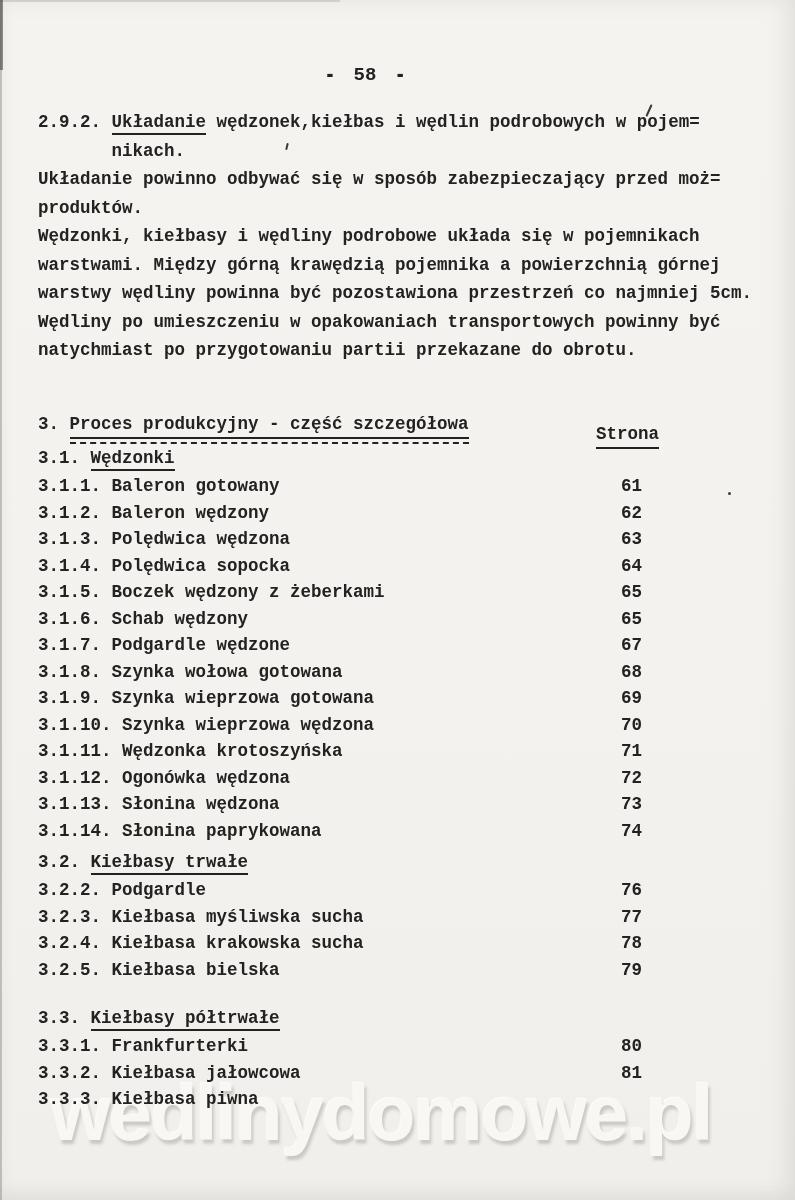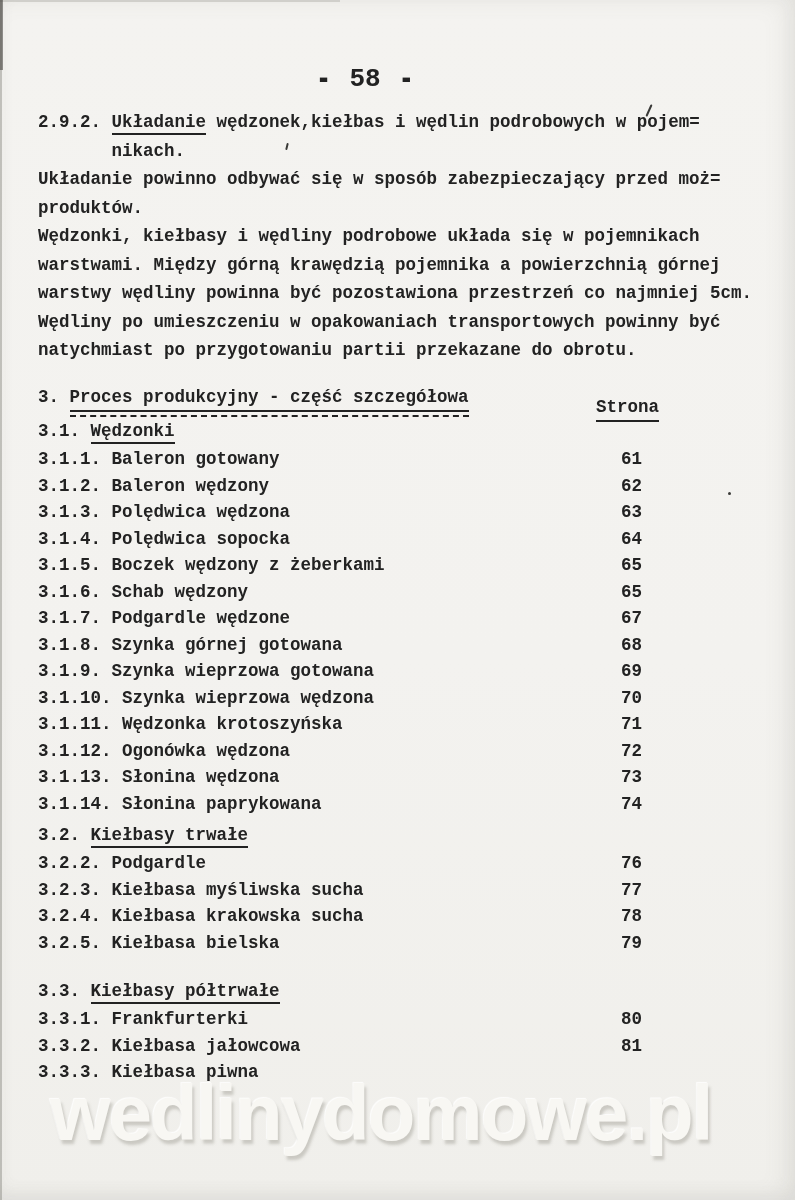--- a/index.html
+++ b/index.html
@@ -19,7 +19,7 @@
   .speck.tick{width:2px;height:7px;transform:rotate(14deg);border-radius:2px;}
   .speck.dot{width:3px;height:3px;border-radius:50%;}
 
-  .pageno{position:absolute;top:64px;left:0;width:730px;text-align:center;font-size:26px;font-family:Liberation Mono, monospace;}
+  .pageno{position:absolute;top:64px;left:0;width:730px;text-align:center;font-size:19px;font-family:Liberation Mono, monospace;}
   .pageno .dash{display:inline-block;margin:0 18px;transform:scaleY(1.4);}
 
   .sec{position:absolute;top:108px;left:38px;width:721px;font-size:17.5px;line-height:28.5px;white-space:nowrap;z-index:2;}

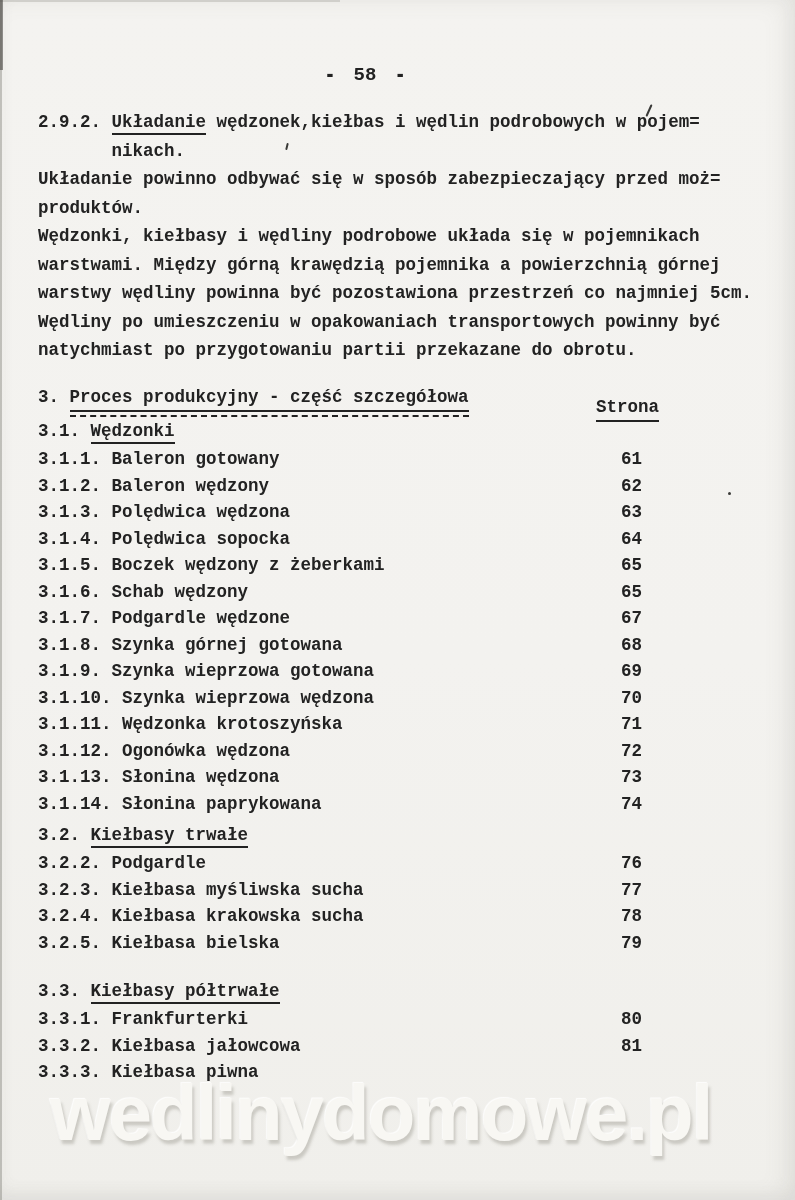--- a/index.html
+++ b/index.html
@@ -26,7 +26,7 @@
   .u{border-bottom:2px solid currentColor;padding-bottom:1px;}
   .indent2{padding-left:7ch;}
 
-  .toc{position:absolute;top:385px;left:38px;width:721px;font-size:17.5px;white-space:nowrap;z-index:2;}
+  .toc{position:absolute;top:412px;left:38px;width:721px;font-size:17.5px;white-space:nowrap;z-index:2;}
   .toc-head{position:relative;height:34px;line-height:24px;}
   .h3d{position:relative;display:inline-block;border-bottom:2px solid currentColor;padding-bottom:1px;}
   .h3d::after{content:"";position:absolute;left:0;right:0;bottom:-7px;border-top:2px dashed currentColor;}

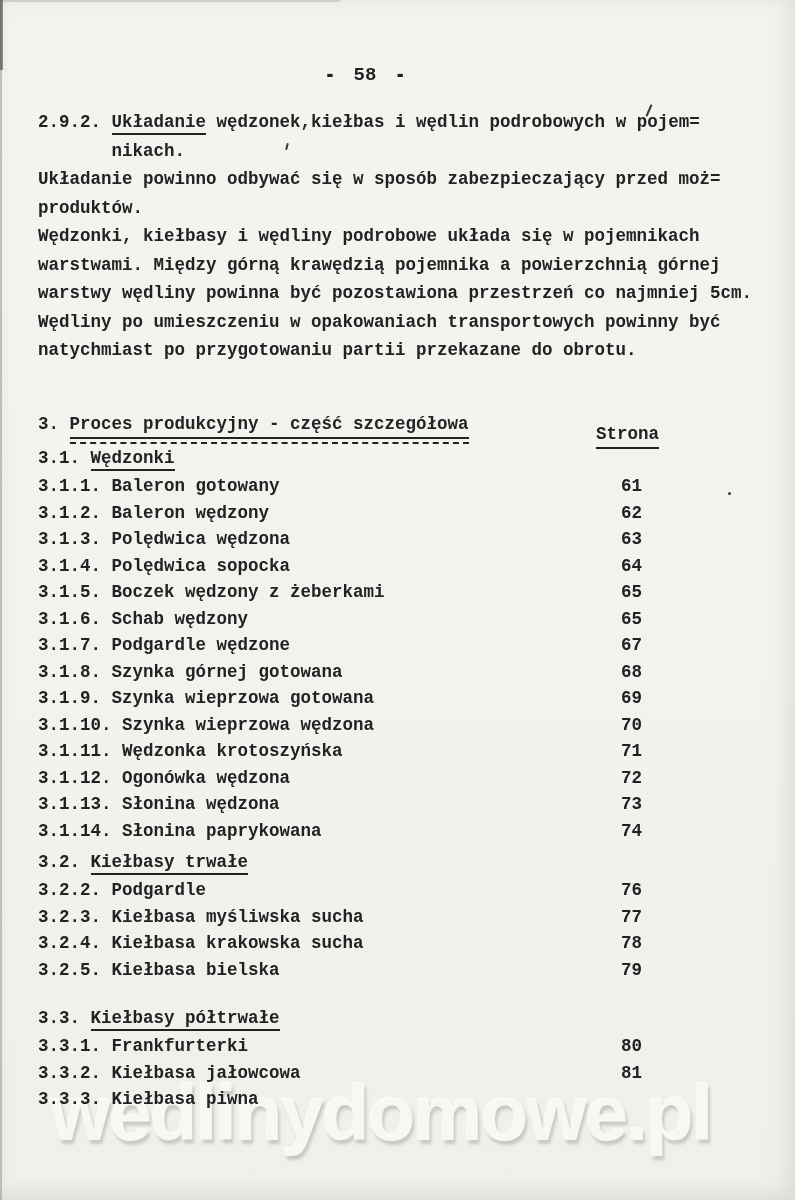--- a/index.html
+++ b/index.html
@@ -96,7 +96,7 @@
     <div class="row"><span>3.1.5.</span> <span>Boczek wędzony z żeberkami</span><span class="pg">65</span></div>
     <div class="row"><span>3.1.6.</span> <span>Schab wędzony</span><span class="pg">65</span></div>
     <div class="row"><span>3.1.7.</span> <span>Podgardle wędzone</span><span class="pg">67</span></div>
-    <div class="row"><span>3.1.8.</span> <span>Szynka górnej gotowana</span><span class="pg">68</span></div>
+    <div class="row"><span>3.1.8.</span> <span>Szynka wołowa gotowana</span><span class="pg">68</span></div>
     <div class="row"><span>3.1.9.</span> <span>Szynka wieprzowa gotowana</span><span class="pg">69</span></div>
     <div class="row"><span>3.1.10.</span> <span>Szynka wieprzowa wędzona</span><span class="pg">70</span></div>
     <div class="row"><span>3.1.11.</span> <span>Wędzonka krotoszyńska</span><span class="pg">71</span></div>

